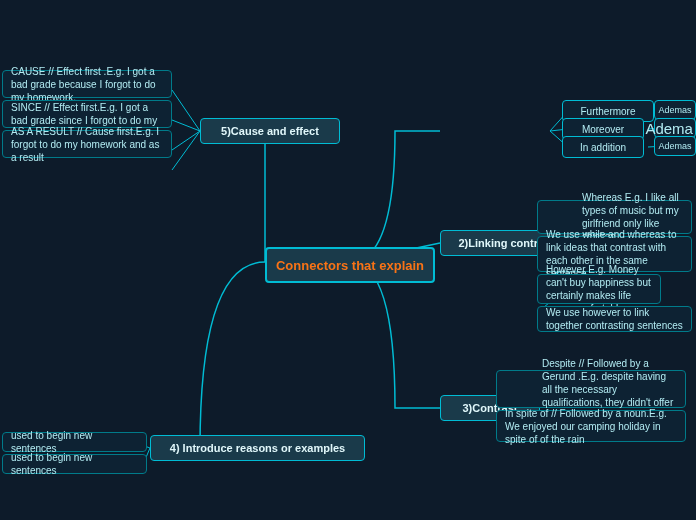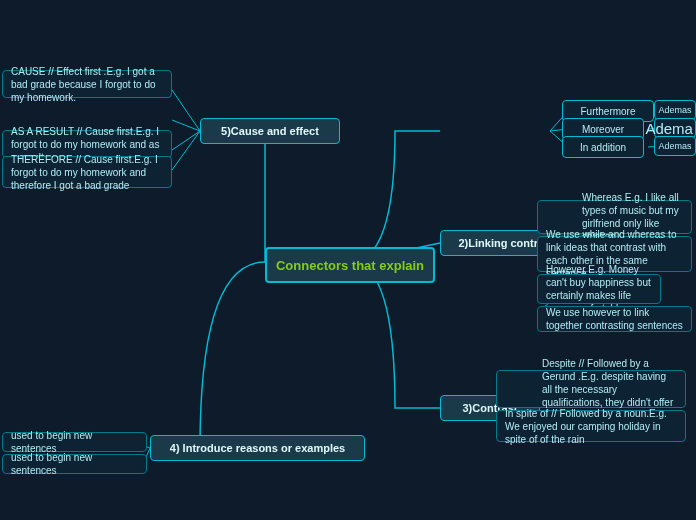--- a/index.html
+++ b/index.html
@@ -146,6 +146,7 @@
 
   <div class="node node-detail" style="left:2px; top:70px; width:170px; height:28px;">CAUSE // Effect first .E.g. I got a bad grade because I forgot to do my homework.</div>
 
+  <div class="node node-detail" style="left:2px; top:100px; width:170px; height:28px;">SINCE // Effect first.E.g. I got a bad grade since I forgot to do my</div>
 
   <div class="node node-detail" style="left:2px; top:130px; width:170px; height:28px;">AS A RESULT // Cause first.E.g. I forgot  to do my homework and as a result</div>
 

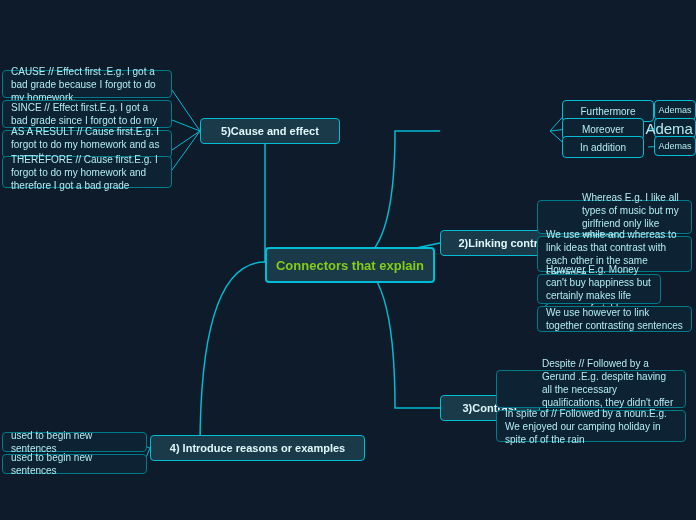--- a/index.html
+++ b/index.html
@@ -150,7 +150,6 @@
 
   <div class="node node-detail" style="left:2px; top:130px; width:170px; height:28px;">AS A RESULT // Cause first.E.g. I forgot  to do my homework and as a result</div>
 
-  <div class="node node-detail" style="left:2px; top:156px; width:170px; height:32px;">THEREFORE //  Cause first.E.g. I forgot to do my homework and therefore I got a bad grade</div>
 
   <div class="node node-detail" style="left:2px; top:432px; width:145px; height:20px;">used to begin new sentences</div>
 

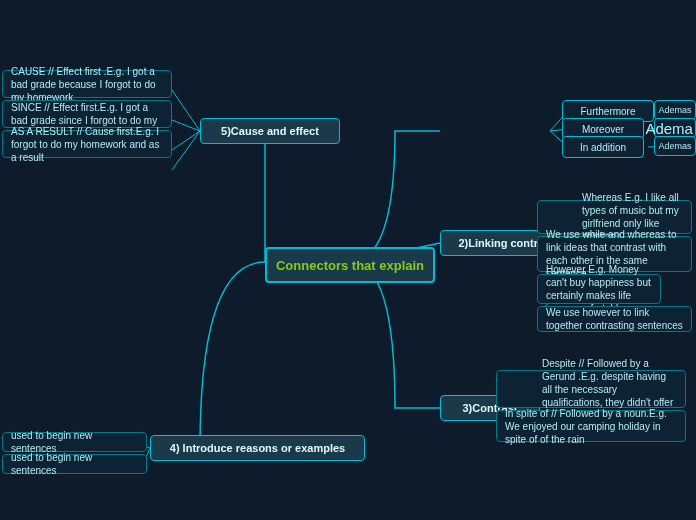--- a/index.html
+++ b/index.html
@@ -41,7 +41,7 @@
       border: 2px solid #00bcd4;
       font-size: 13px;
       font-weight: bold;
-      color: #84cc16;
+      color: #f97316;
       padding: 16px 16px;
     }
     .node-main {

